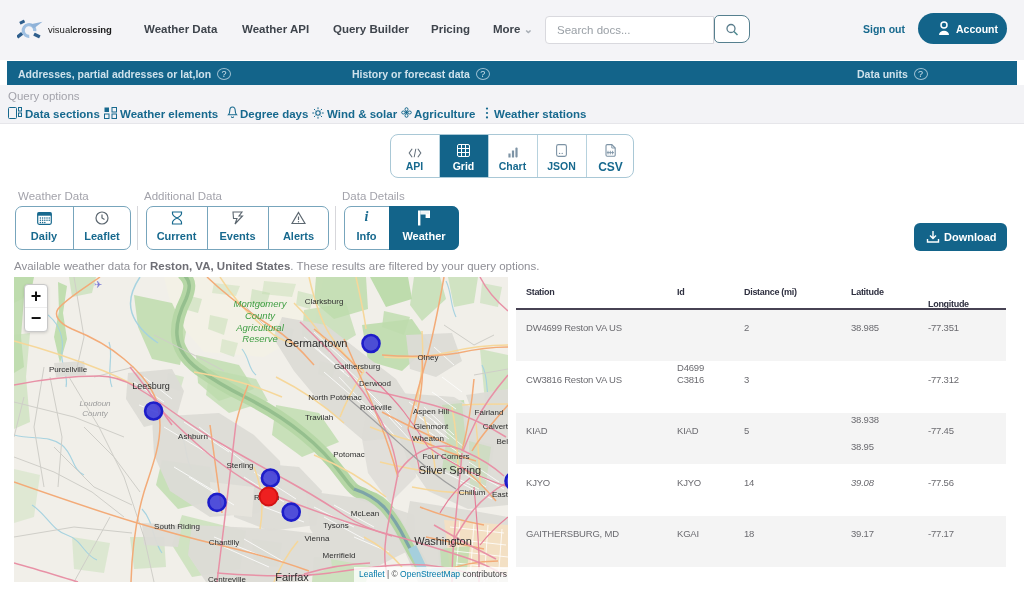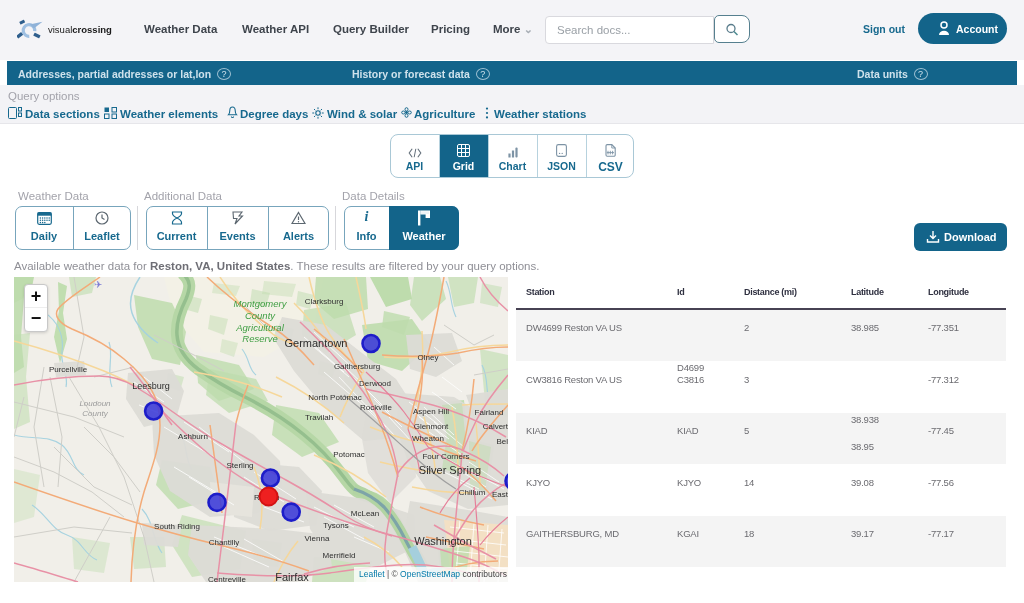--- a/index.html
+++ b/index.html
@@ -503,7 +503,7 @@
   <div style="position:absolute;left:161px;top:4px;font-size:9px;letter-spacing:-0.3px;font-weight:bold;color:#2f3040;">Id</div>
   <div style="position:absolute;left:228px;top:4px;font-size:9px;letter-spacing:-0.3px;font-weight:bold;color:#2f3040;">Distance (mi)</div>
   <div style="position:absolute;left:335px;top:4px;font-size:9px;letter-spacing:-0.3px;font-weight:bold;color:#2f3040;">Latitude</div>
-  <div style="position:absolute;left:412px;top:4px;font-size:9px;letter-spacing:-0.3px;font-weight:bold;color:#2f3040;">Longitude</div>
+  <div style="position:absolute;left:412px;top:16px;font-size:9px;letter-spacing:-0.3px;font-weight:bold;color:#2f3040;">Longitude</div>
   <div style="position:absolute;left:0;top:24.5px;width:490px;height:2px;background:#474253;"></div>
 
   <div style="position:absolute;left:0;top:26.5px;width:490px;height:51.5px;background:#f4f4f4;"></div>

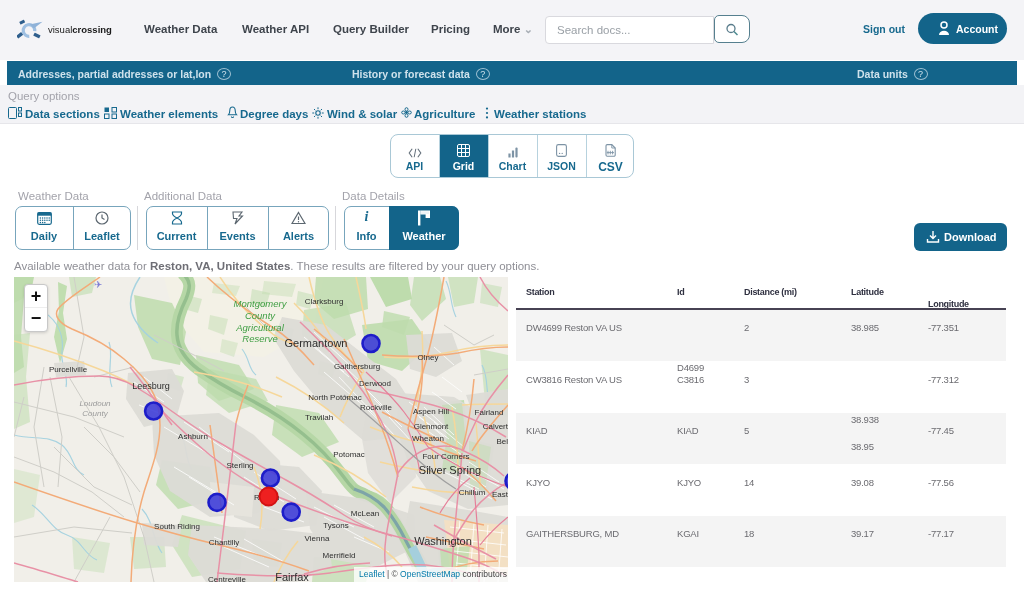--- a/index.html
+++ b/index.html
@@ -527,7 +527,7 @@
   <div style="position:absolute;left:10px;top:193.5px;color:#6b6b70;">KJYO</div>
   <div style="position:absolute;left:161px;top:193.5px;color:#6b6b70;">KJYO</div>
   <div style="position:absolute;left:228px;top:193.5px;color:#6b6b70;">14</div>
-  <div style="position:absolute;left:335px;top:193.5px;color:#6b6b70;">39.08</div>
+  <div style="position:absolute;left:335px;top:193.5px;color:#6b6b70;font-style:italic;">39.08</div>
   <div style="position:absolute;left:412px;top:193.5px;color:#6b6b70;">-77.56</div>
   <div style="position:absolute;left:10px;top:245px;color:#6b6b70;">GAITHERSBURG, MD</div>
   <div style="position:absolute;left:161px;top:245px;color:#6b6b70;">KGAI</div>

